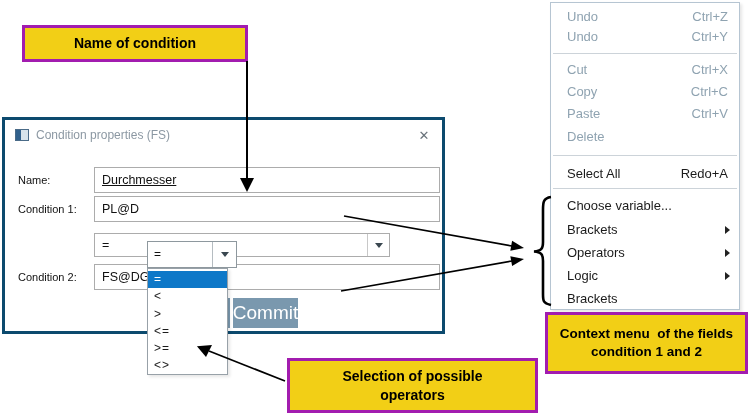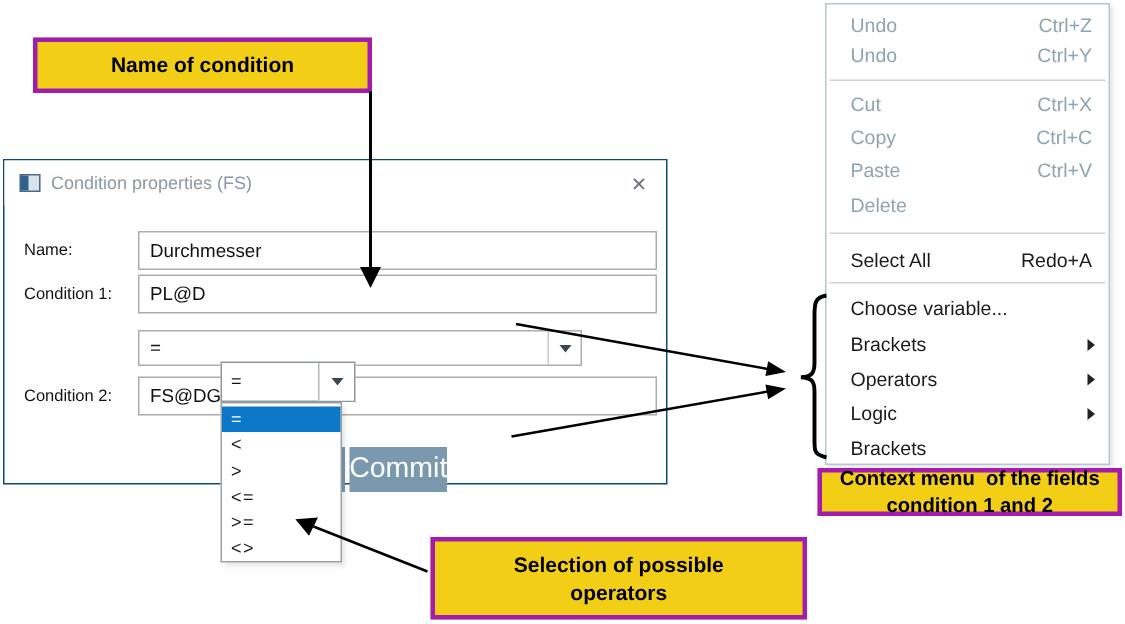--- a/index.html
+++ b/index.html
@@ -19,8 +19,8 @@
 
   
   #dialog {
-    position:absolute; left:2px; top:106px; width:443px; height:217px;
-    background:#fff; border:1px solid #0c4a6e; z-index:1;
+    position:absolute; left:2px; top:117px; width:443px; height:217px;
+    background:#fff; border:3px solid #0c4a6e; z-index:1;
   }
   #titlebar { position:relative; height:30px; background:#fff; }
   #dialog-icon {

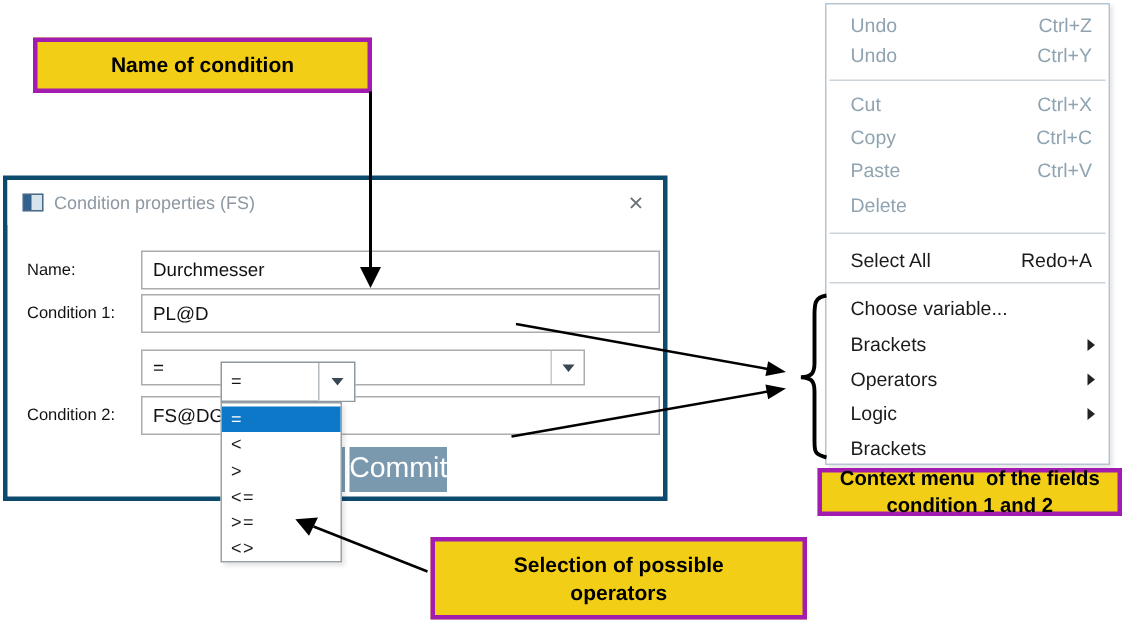--- a/index.html
+++ b/index.html
@@ -128,7 +128,7 @@
     </div>
 
     <div class="row-label" style="top:47px;">Name:</div>
-    <input class="tfield" style="top: 47px;" readonly="" value="Durchmesser">
+    <input class="tfield" style="top: 47px; text-decoration: underline;" readonly="" value="Durchmesser">
 
     <div class="row-label" style="top:76px;">Condition 1:</div>
     <input class="tfield" style="top: 76px;" readonly="" value="PL@D">

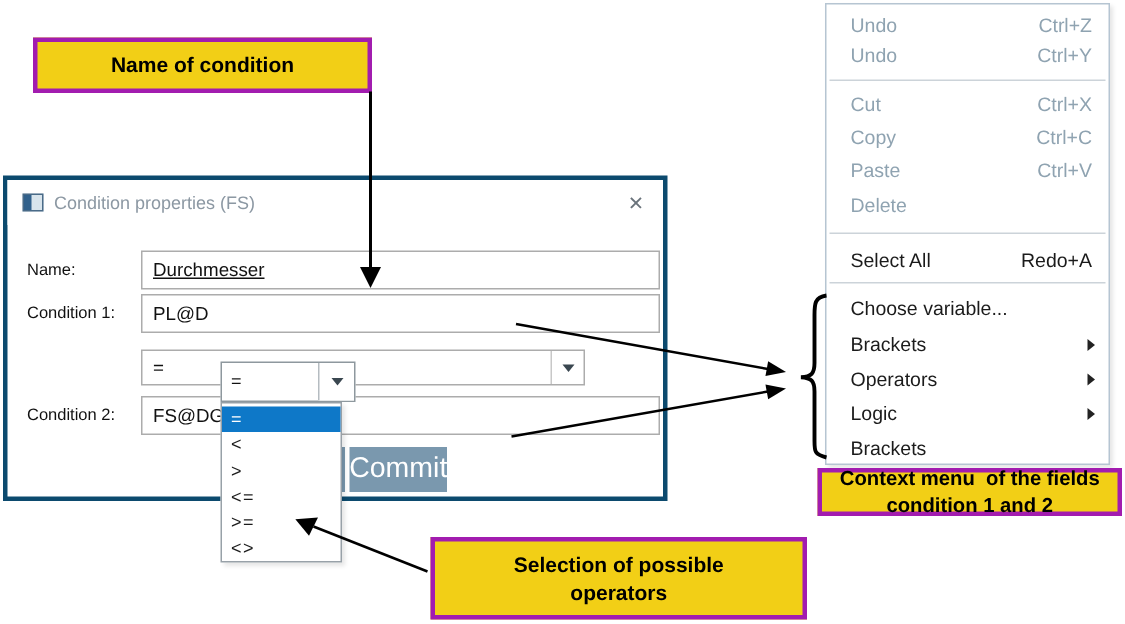--- a/index.html
+++ b/index.html
@@ -14,7 +14,7 @@
   }
   .callout .line { white-space:pre-wrap; line-height:1.35; }
   #callout-name { left:22px; top:25px; width:226px; height:37px; font-size:14px; }
-  #callout-context { left:545px; top:312px; width:203px; height:32px; font-size:13.5px;text-align:center; }
+  #callout-context { left:545px; top:312px; width:203px; height:62px; font-size:13.5px;text-align:center; }
   #callout-selection { left:287px; top:358px; width:251px; height:55px; font-size:14px; }
 
   

